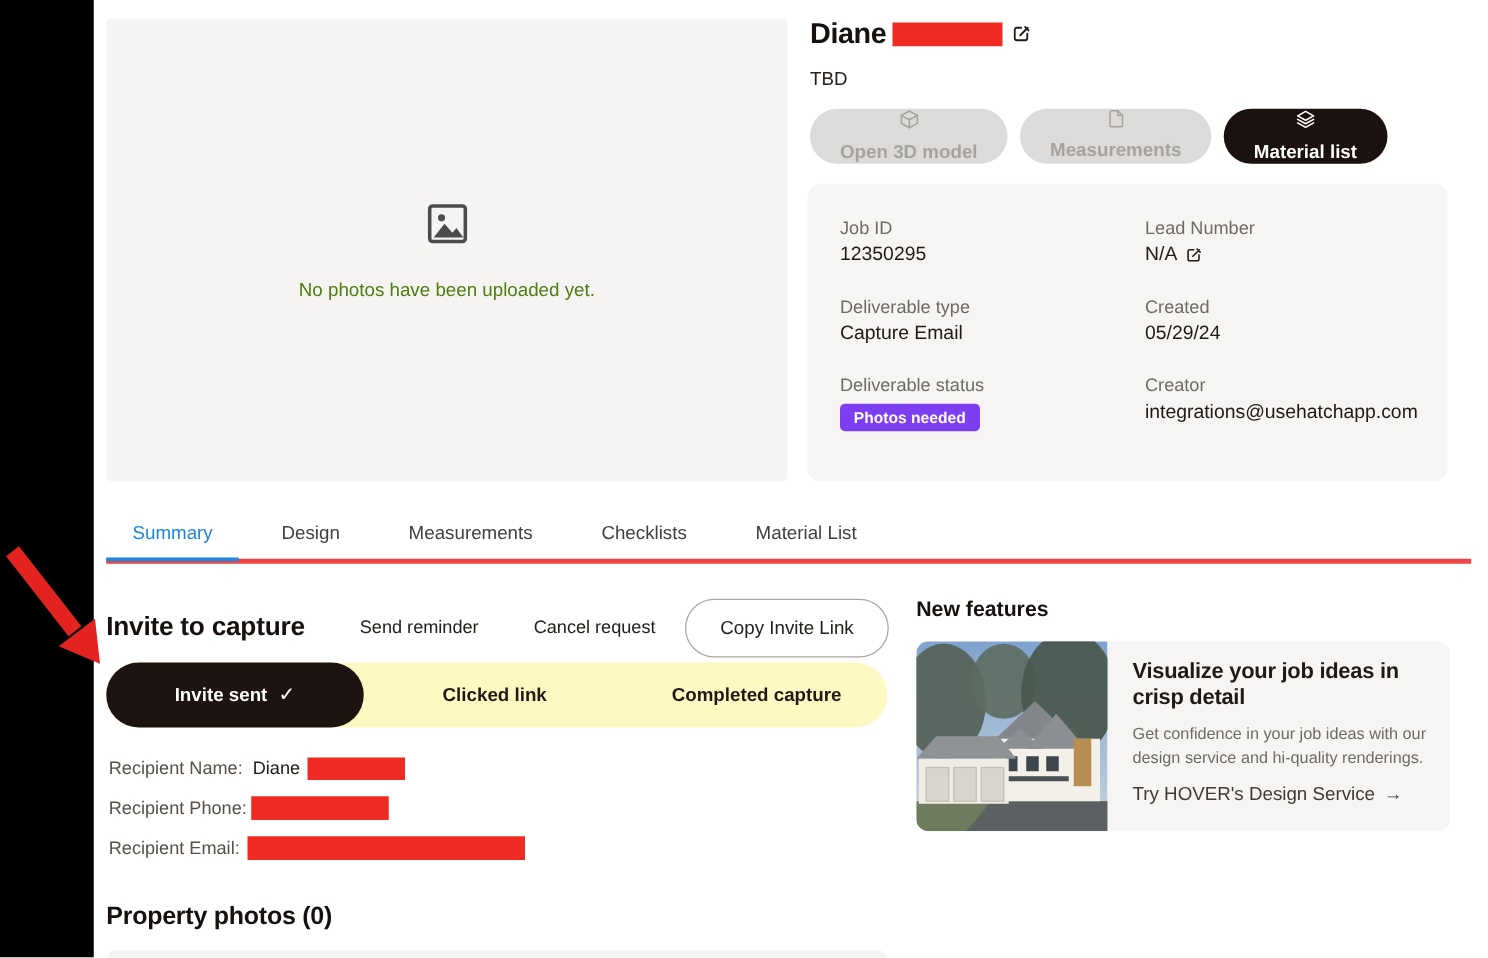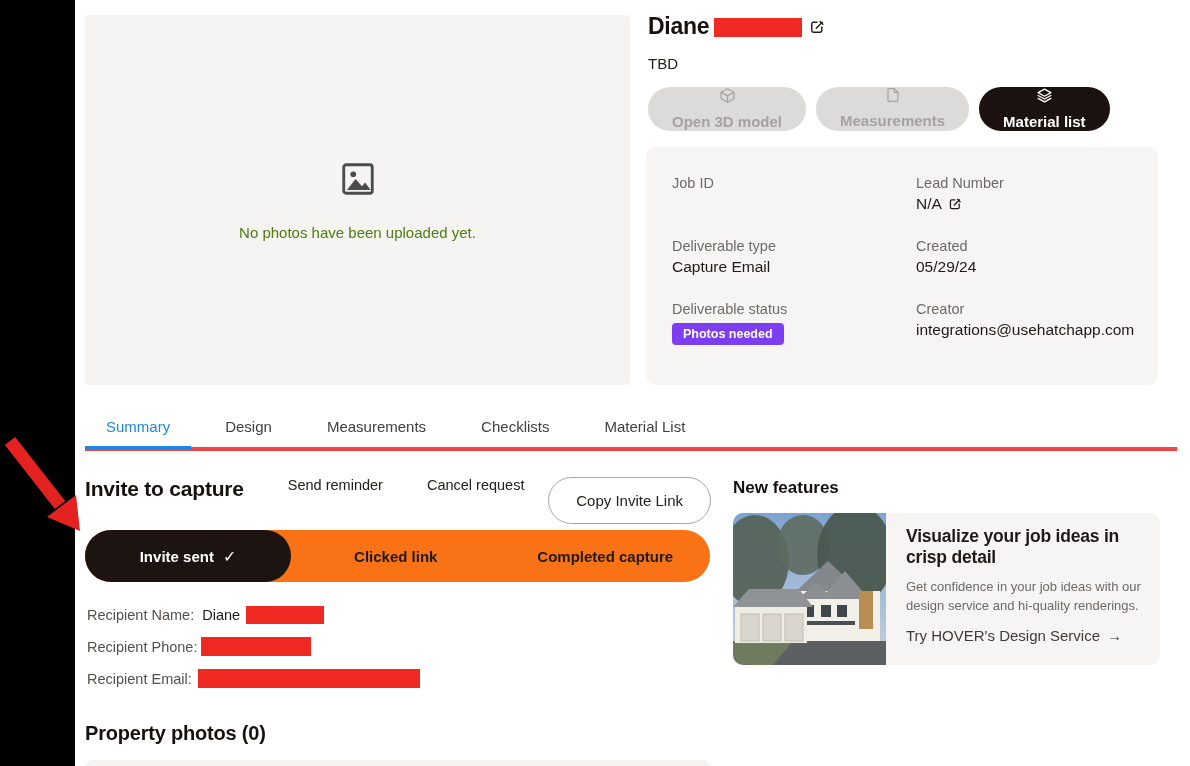--- a/index.html
+++ b/index.html
@@ -185,6 +185,7 @@
 <section class="info-card">
   <div class="field">
     <div class="label">Job ID</div>
+    <div class="value">12350295</div>
   </div>
   <div class="field">
     <div class="label">Lead Number</div>

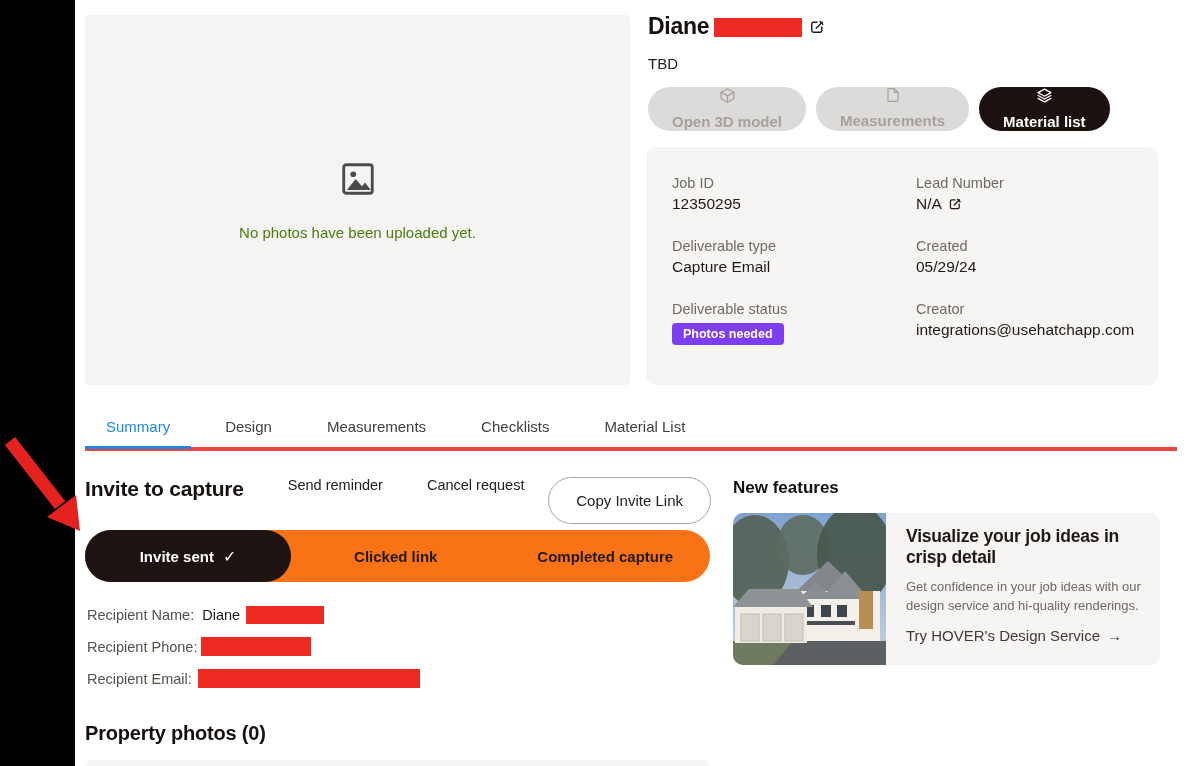--- a/index.html
+++ b/index.html
@@ -71,7 +71,7 @@
   }
 
   
-  .invite-head { position:absolute; left:85px; top:477px; width:626px; height:50px; display:flex; }
+  .invite-head { position:absolute; left:85px; top:477px; width:626px; height:50px; display:flex; align-items:center; }
   .invite-head h2 { font-size:21px; font-weight:800; letter-spacing:-0.2px; color:#16110e; }
   .invite-head a { font-size:14.5px; color:#24201c; margin-left:44px; cursor:pointer; text-decoration:none; }
   .copy-btn {

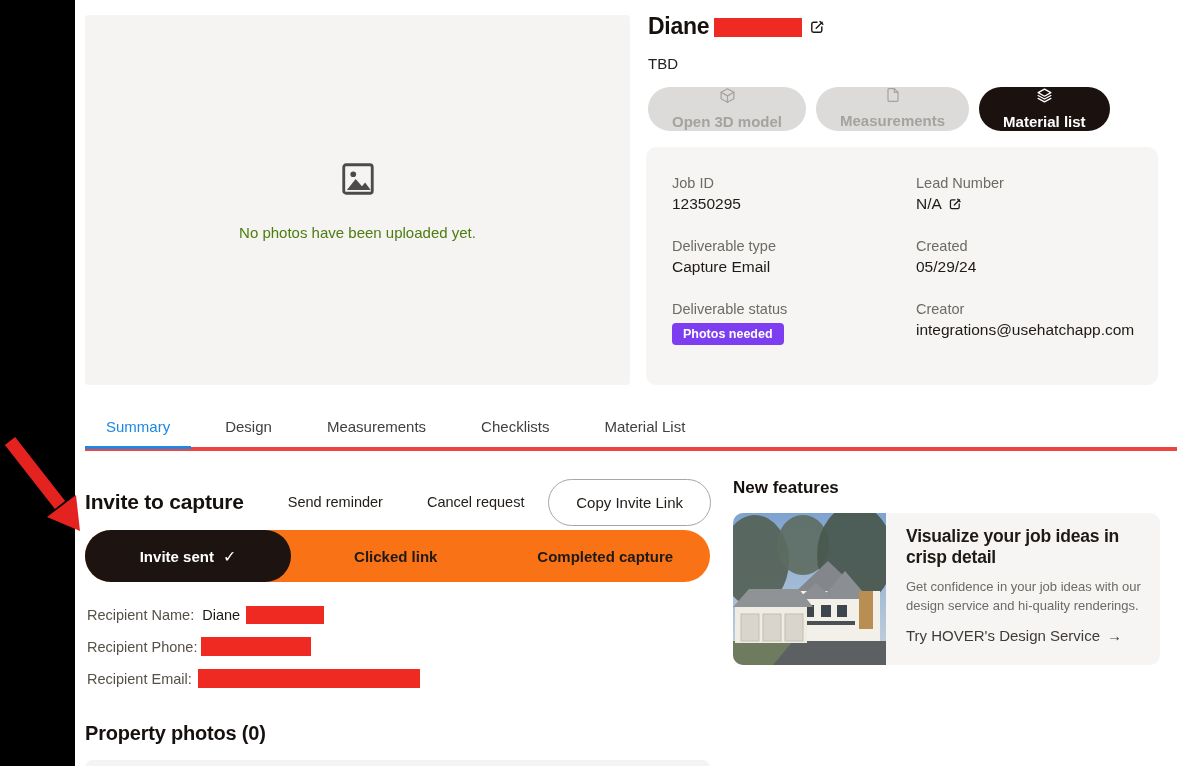--- a/index.html
+++ b/index.html
@@ -82,7 +82,7 @@
 
   .progress {
     position:absolute; left:85px; top:530px; width:625px; height:52px;
-    background:#f97316; border-radius:26px; display:flex; align-items:center;
+    background:#fef9c3; border-radius:26px; display:flex; align-items:center;
   }
   .seg { flex:1; text-align:center; font-size:15px; font-weight:700; color:#1f1a16; }
   .seg.done {

